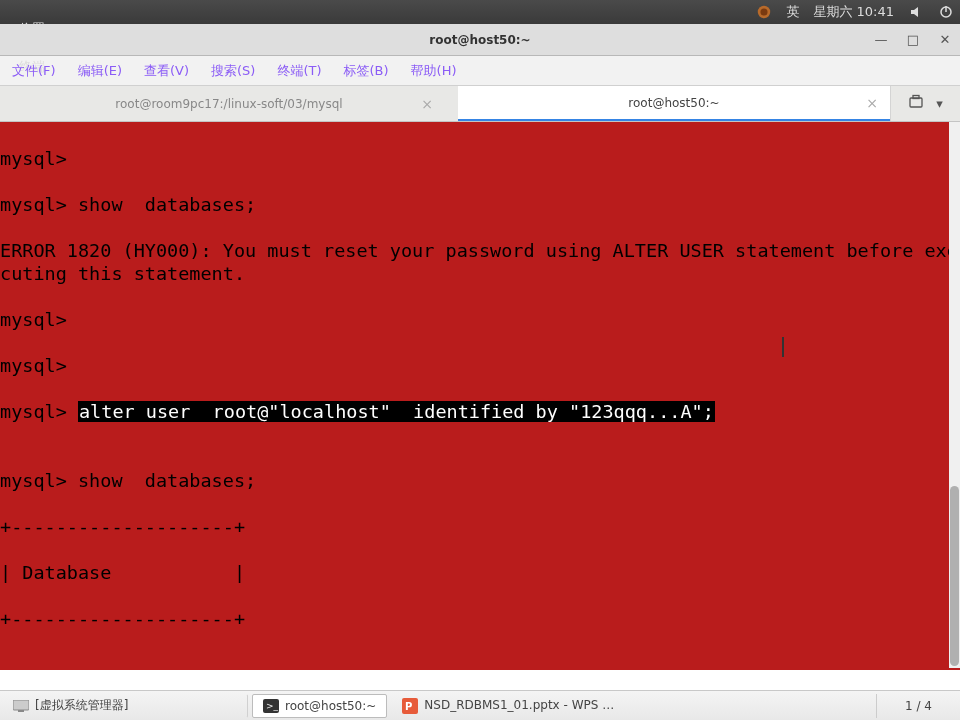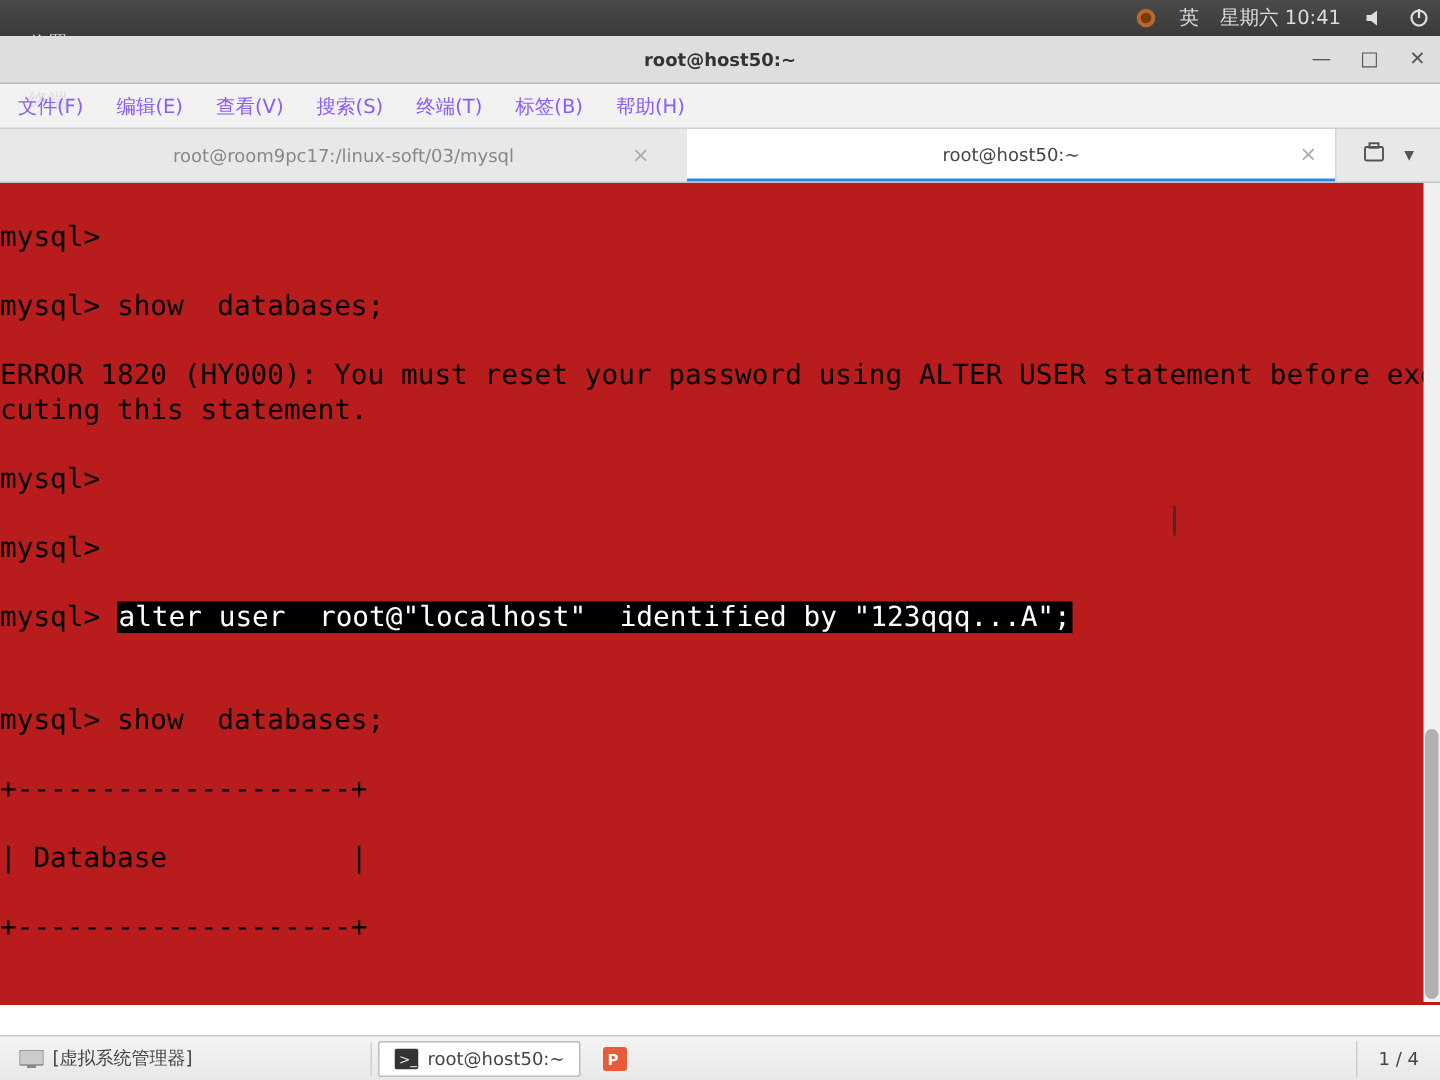--- a/index.html
+++ b/index.html
@@ -292,6 +292,7 @@
           <text x="3" y="12" font-size="10" fill="#fff" font-weight="bold">P</text>
         </svg>
       </span>
+    <span style="white-space:nowrap; overflow:hidden; text-overflow:ellipsis; max-width:210px;">NSD_RDBMS1_01.pptx - WPS 演示</span>
   </div>
   <div class="pager">
     <span>1 / 4</span>

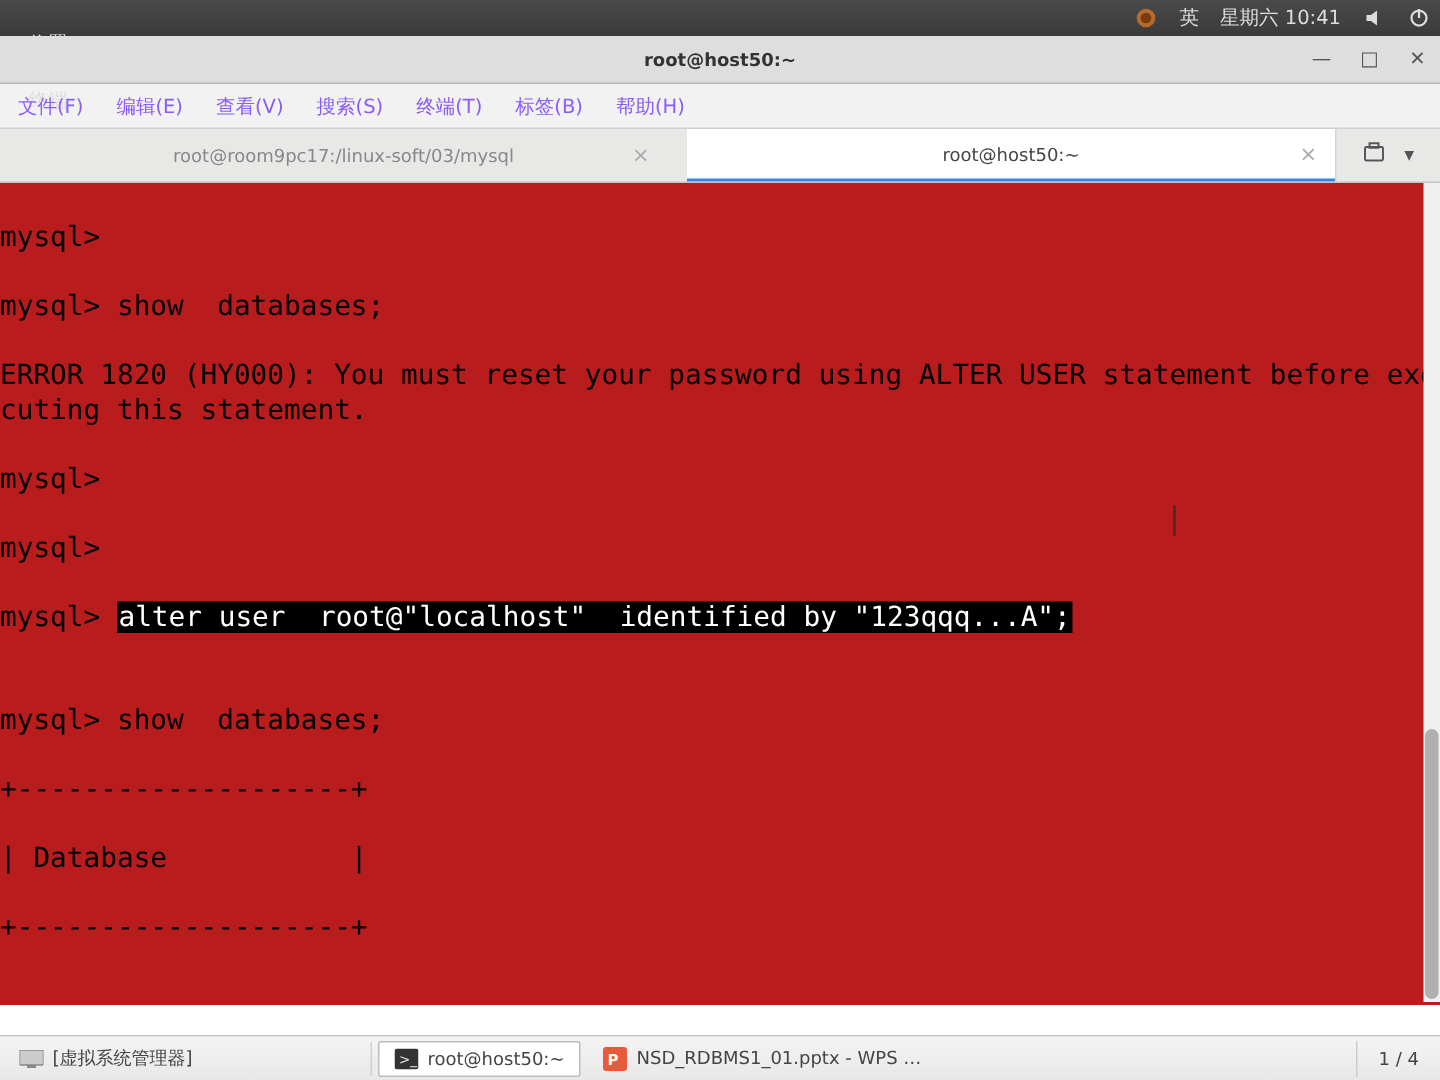--- a/index.html
+++ b/index.html
@@ -159,7 +159,7 @@
 }
 .task-item.active { background: #fff; border: 1px solid #bcbcbc; }
 .task-item .ticon { width: 16px; height: 16px; display: inline-flex; align-items: center; justify-content: center; }
-.bottom-panel .pager { margin-left: auto; padding: 0 14px; border-left: 1px solid #ccc; height: 24px; display: flex; align-items: center; }
+.bottom-panel .pager { margin-left: auto; padding: 0 28px; border-left: 1px solid #ccc; height: 24px; display: flex; align-items: center; }
 .bottom-panel .vm-left { width: 246px; border-right: 1px solid #d0d0d0; }
 </style>
 </head>

